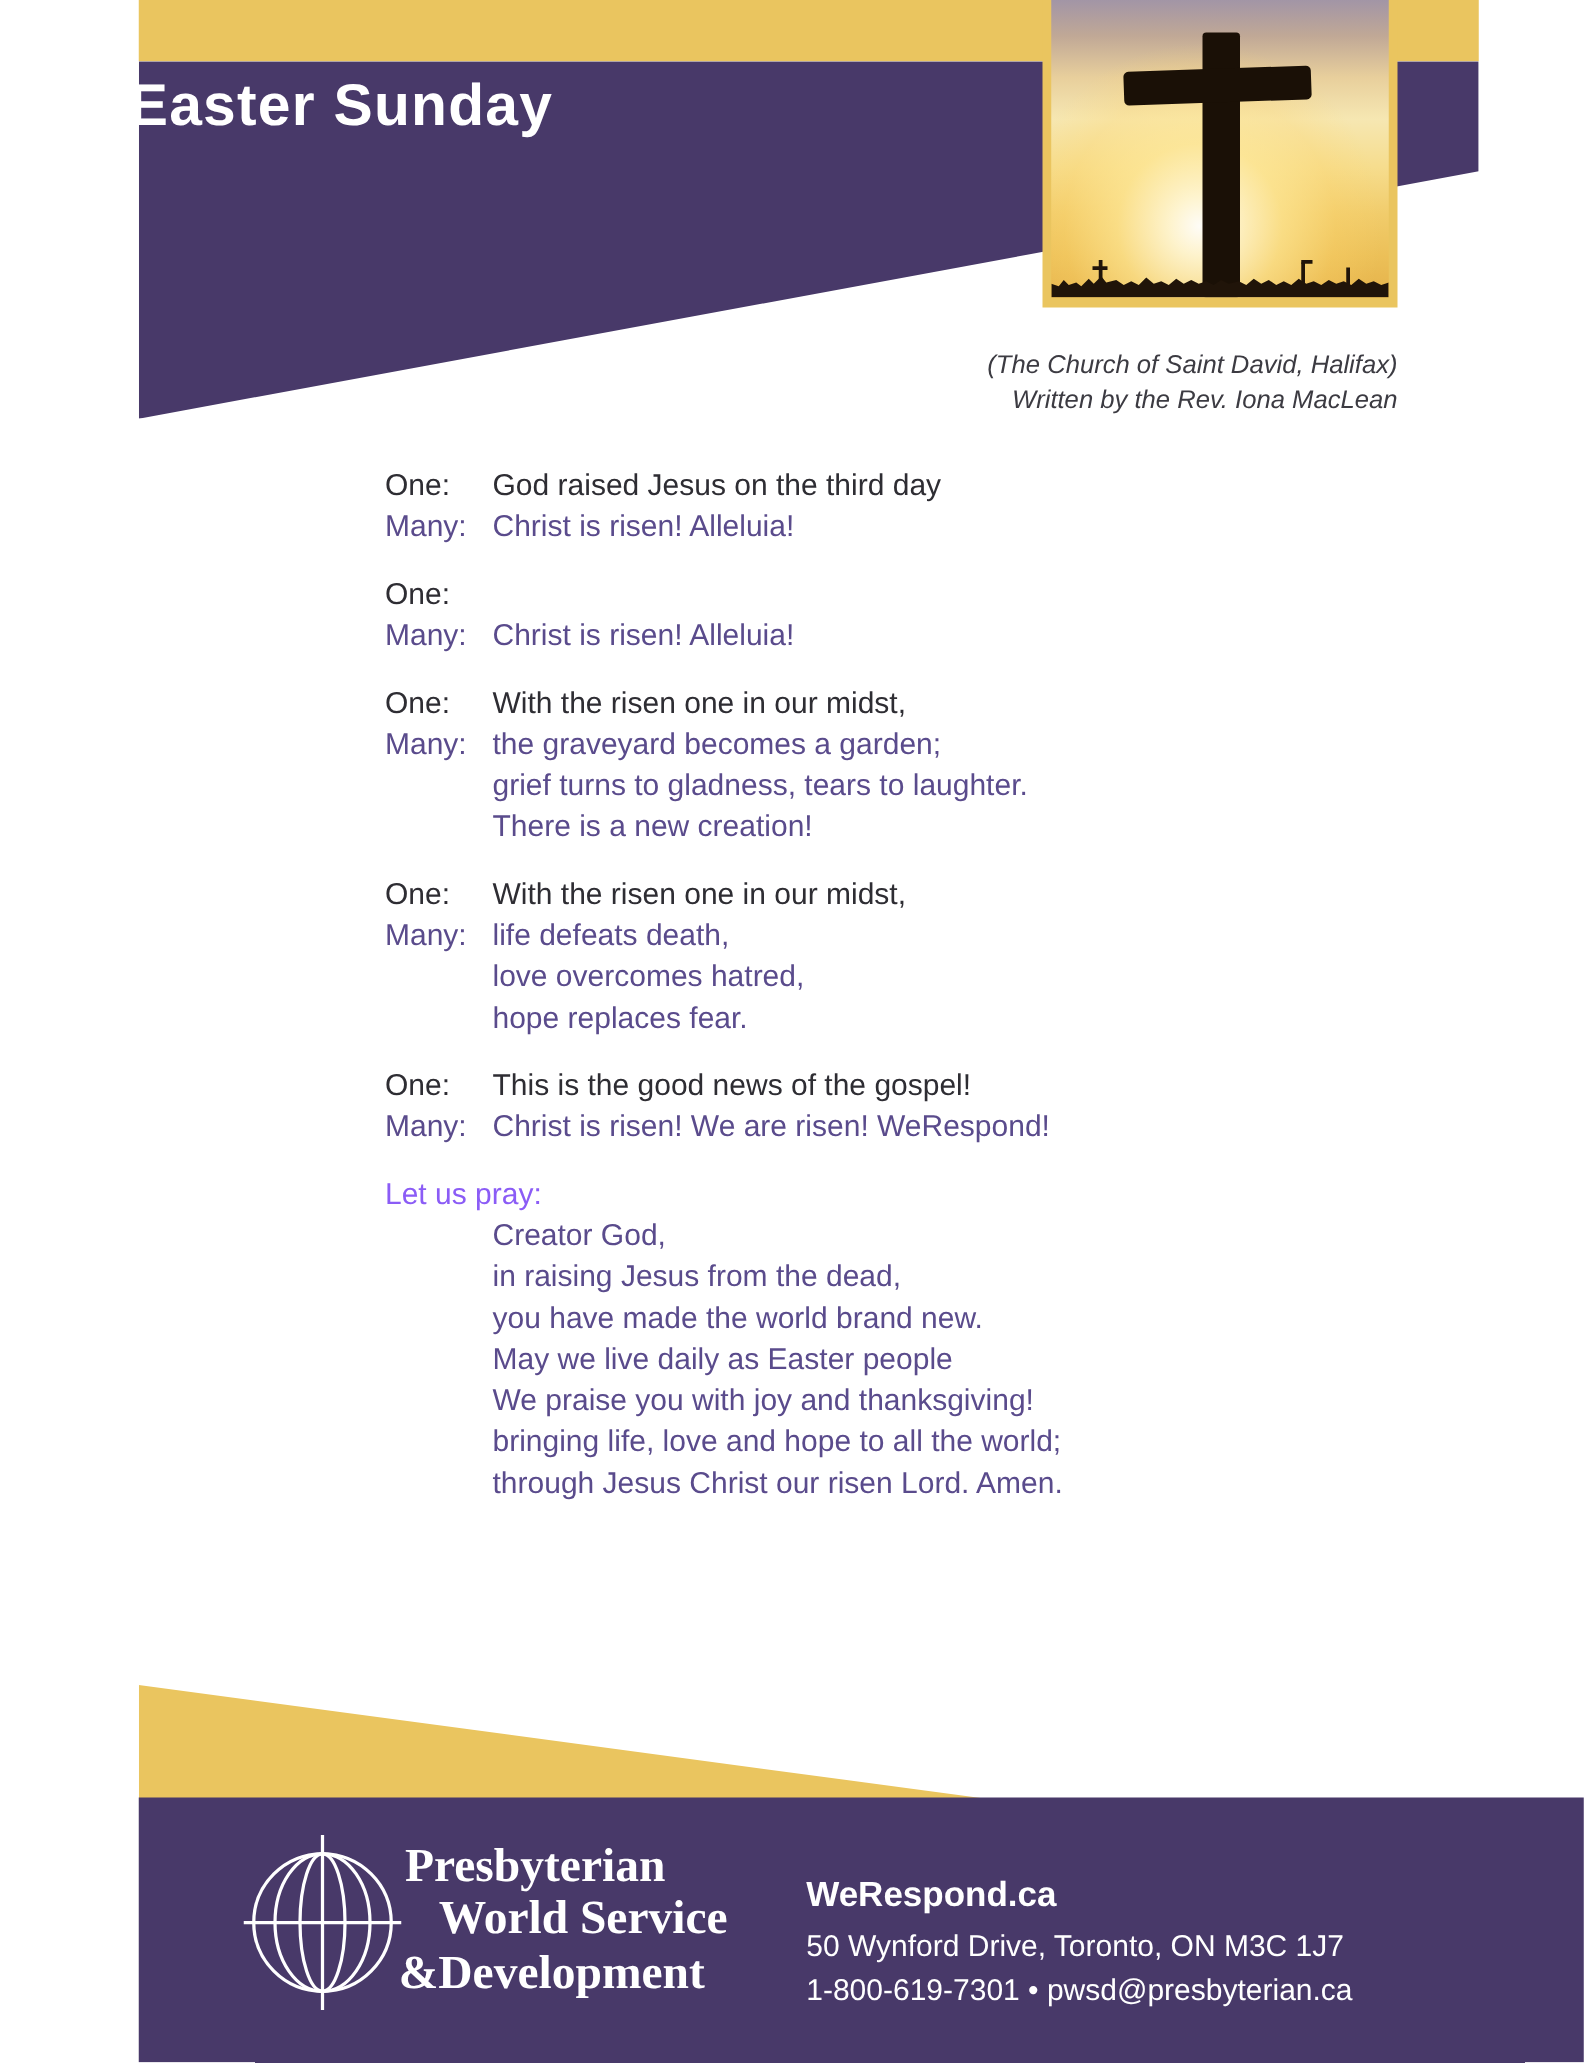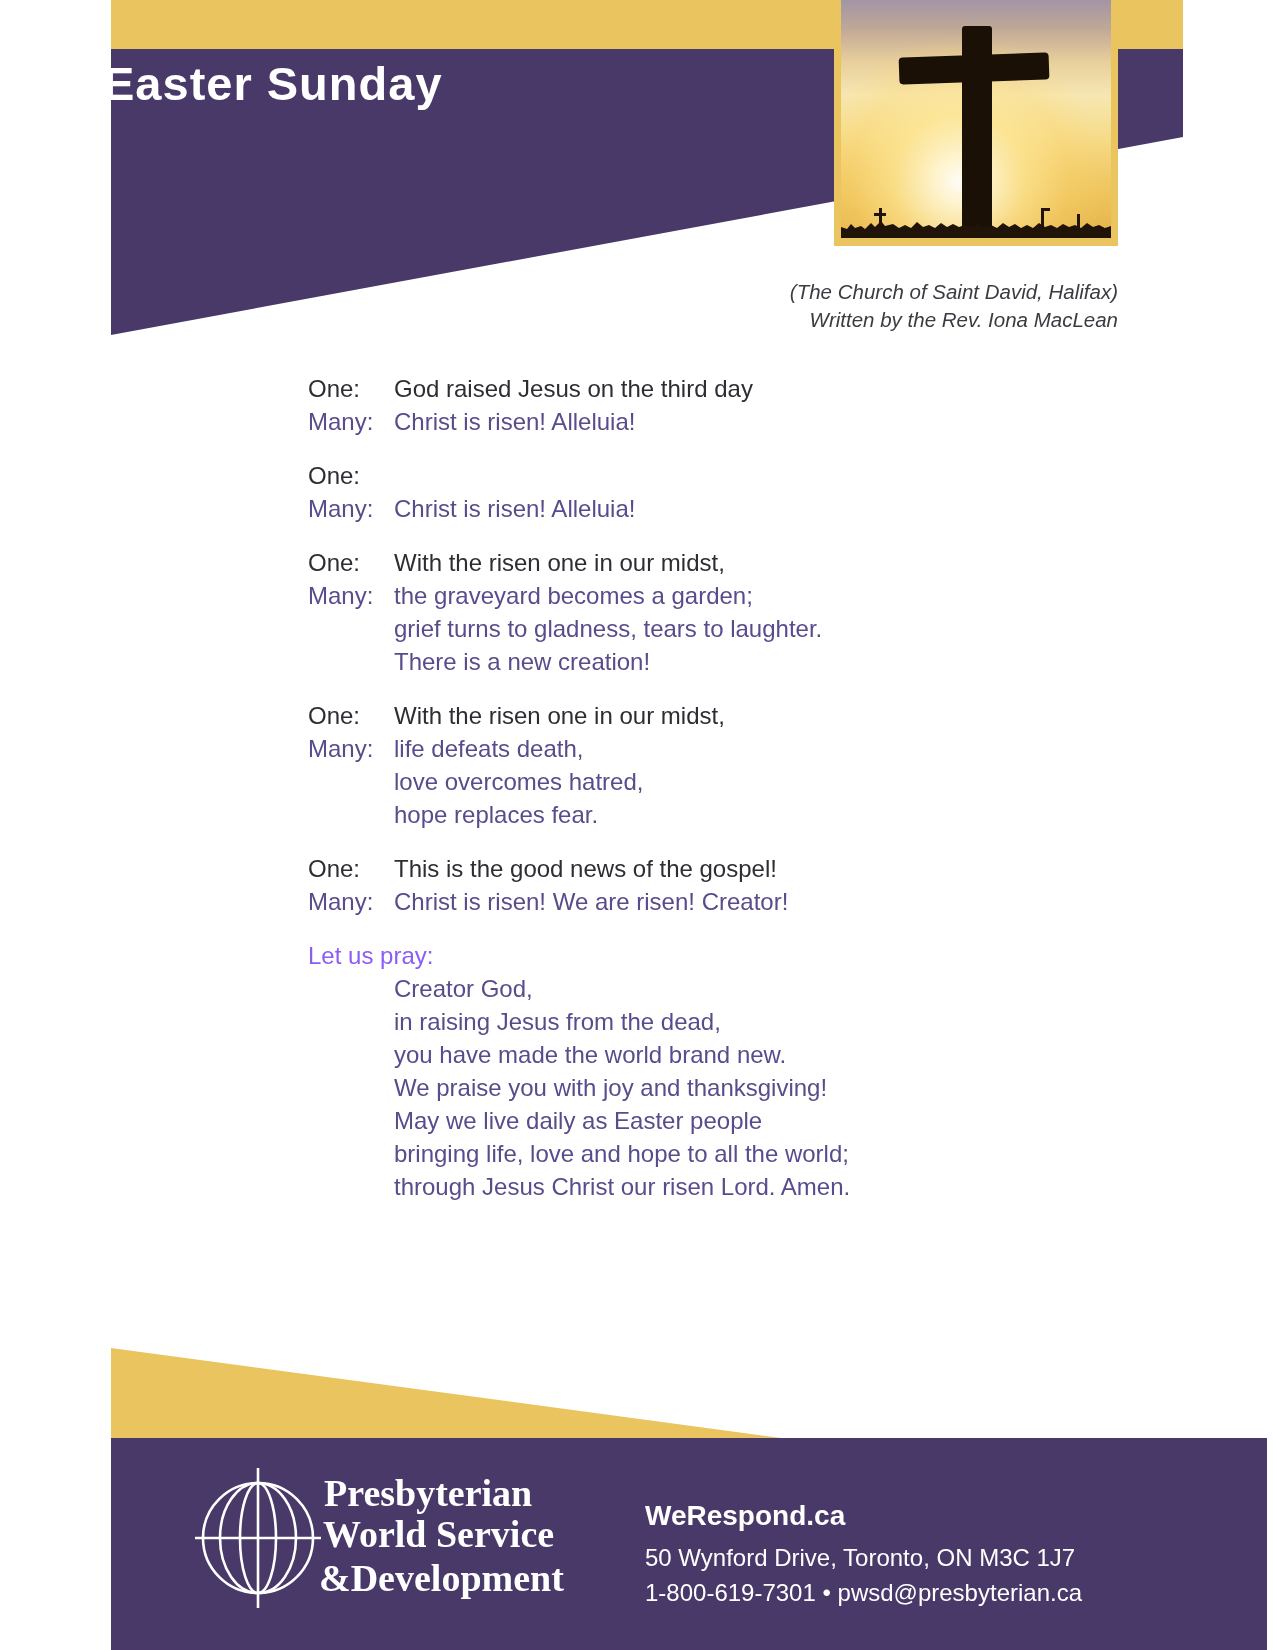--- a/index.html
+++ b/index.html
@@ -161,7 +161,7 @@
       </div>
       <div class="row">
         <span class="label voice-many">Many:</span>
-        <span class="text voice-many">Christ is risen! We are risen! Creator!</span>
+        <span class="text voice-many">Christ is risen! We are risen! WeRespond!</span>
       </div>
     </div>
 

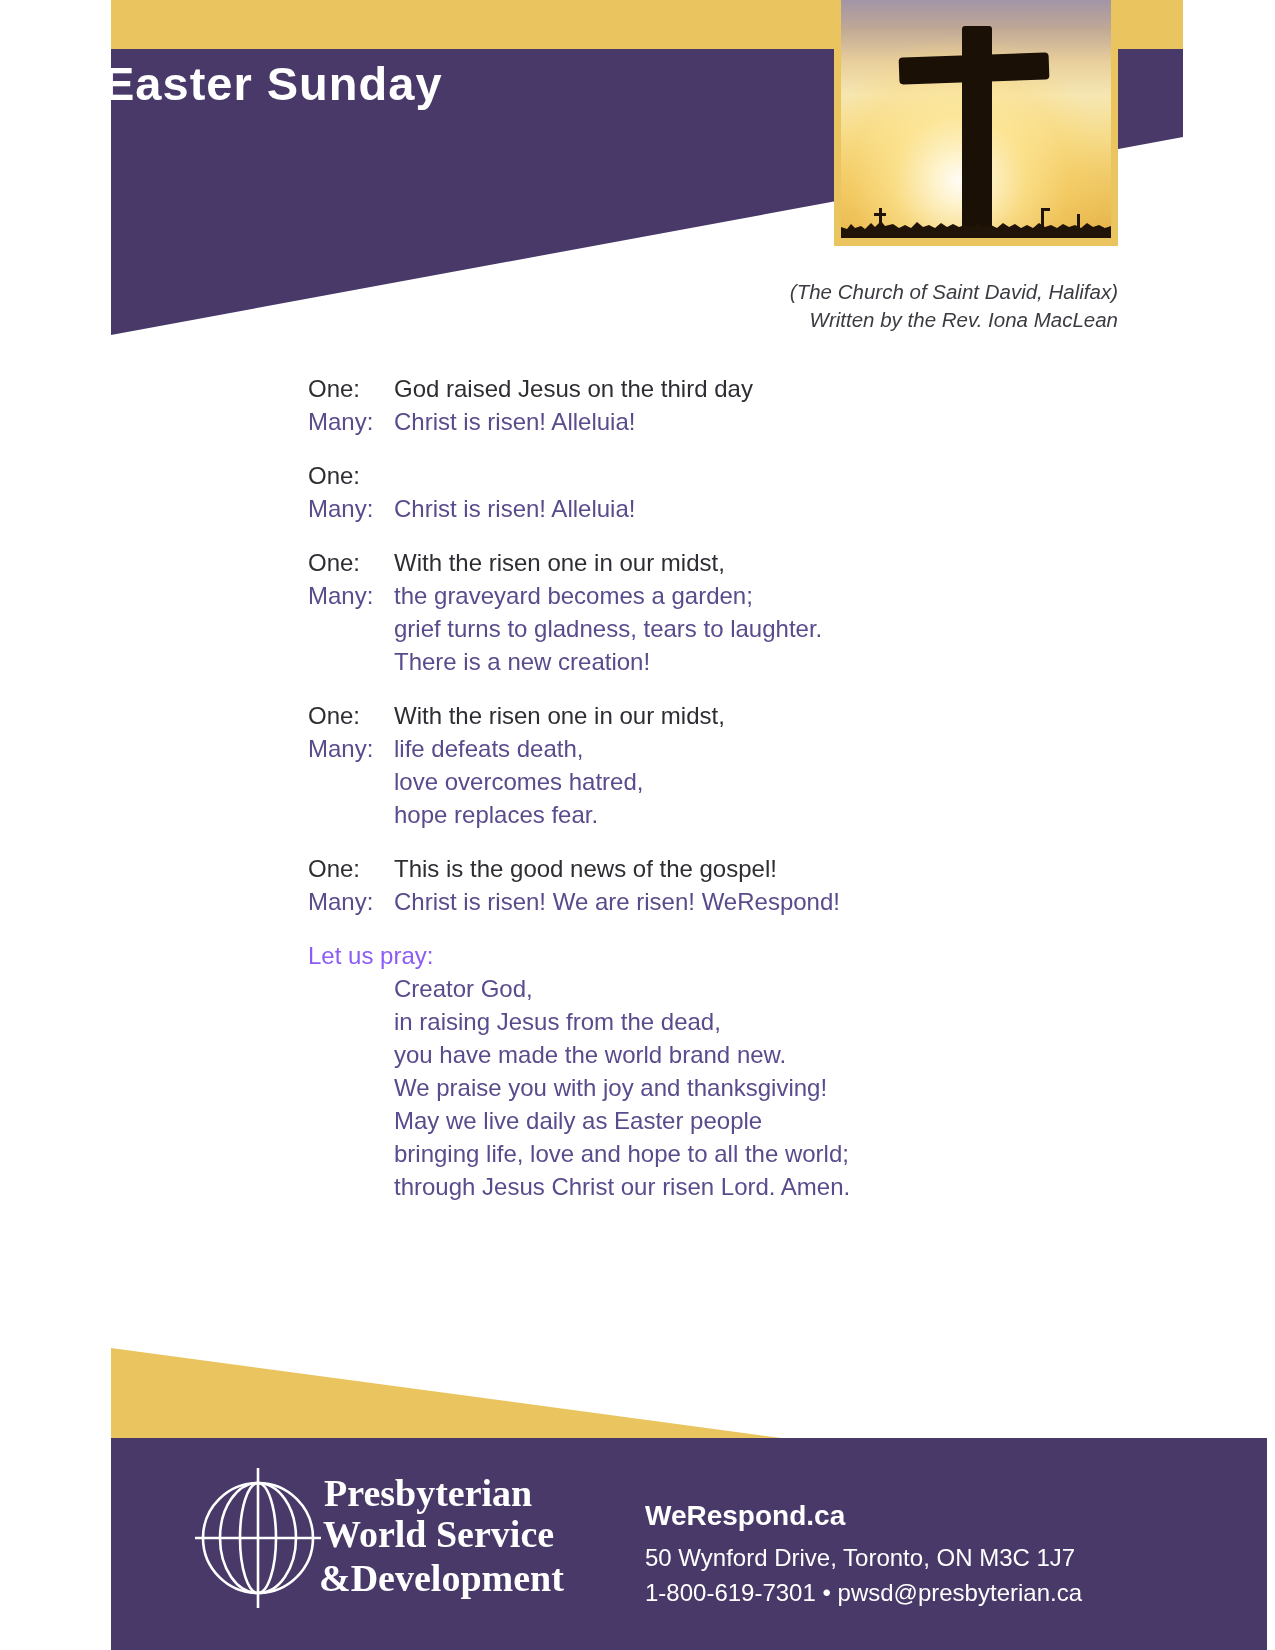--- a/index.html
+++ b/index.html
@@ -170,8 +170,8 @@
       <div class="prayer-line">Creator God,</div>
       <div class="prayer-line">in raising Jesus from the dead,</div>
       <div class="prayer-line">you have made the world brand new.</div>
+      <div class="prayer-line">May we live daily as Easter people</div>
       <div class="prayer-line">We praise you with joy and thanksgiving!</div>
-      <div class="prayer-line">May we live daily as Easter people</div>
       <div class="prayer-line">bringing life, love and hope to all the world;</div>
       <div class="prayer-line">through Jesus Christ our risen Lord. Amen.</div>
     </div>

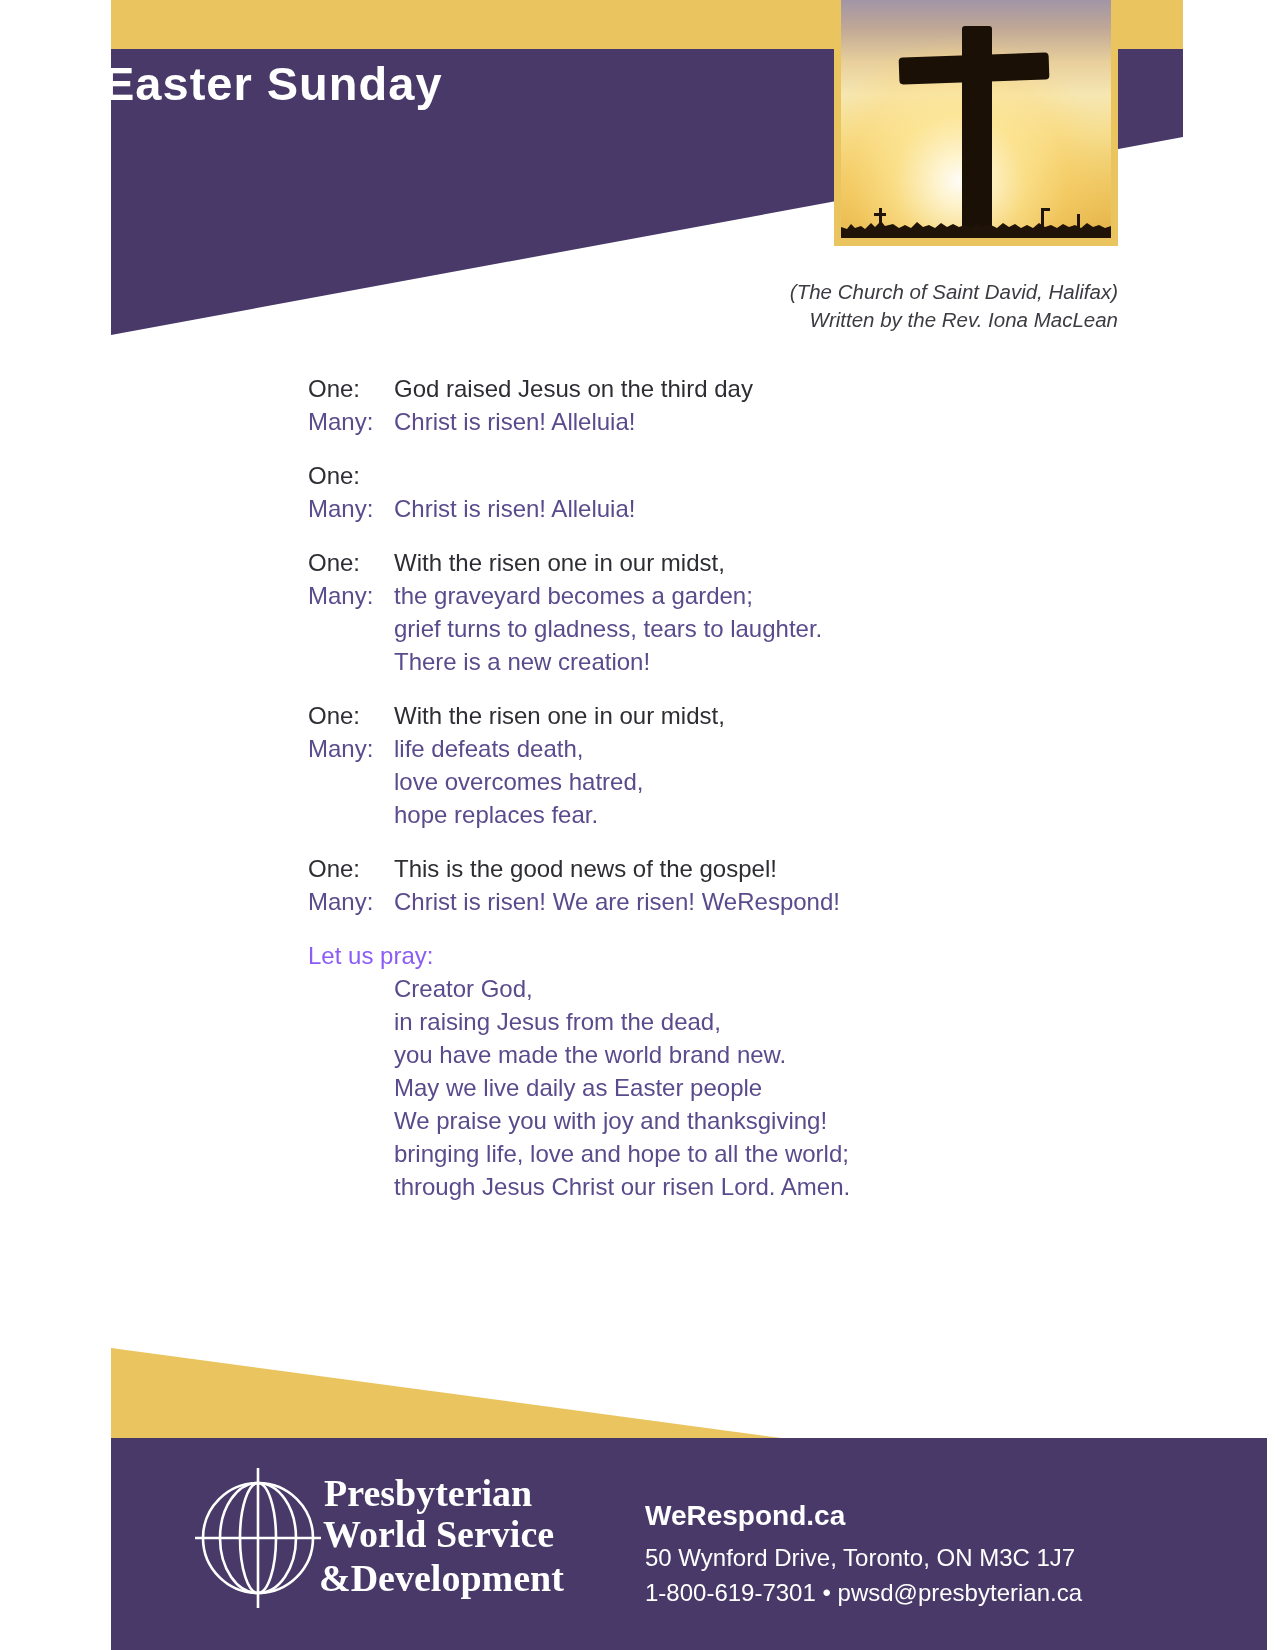--- a/index.html
+++ b/index.html
@@ -53,7 +53,7 @@
   .org-line{position:absolute;margin:0;color:#ffffff;font-family:"Liberation Serif",serif;
     font-size:38px;font-weight:700;line-height:1;}
   .org1{left:213px;top:36px;}
-  .org2{left:212px;top:77px;}
+  .org2{left:240px;top:77px;}
   .org3{left:208px;top:121px;}
   .contact-line{position:absolute;margin:0;color:#ffffff;line-height:1;}
   .website{left:534px;top:64px;font-size:28px;font-weight:700;}

